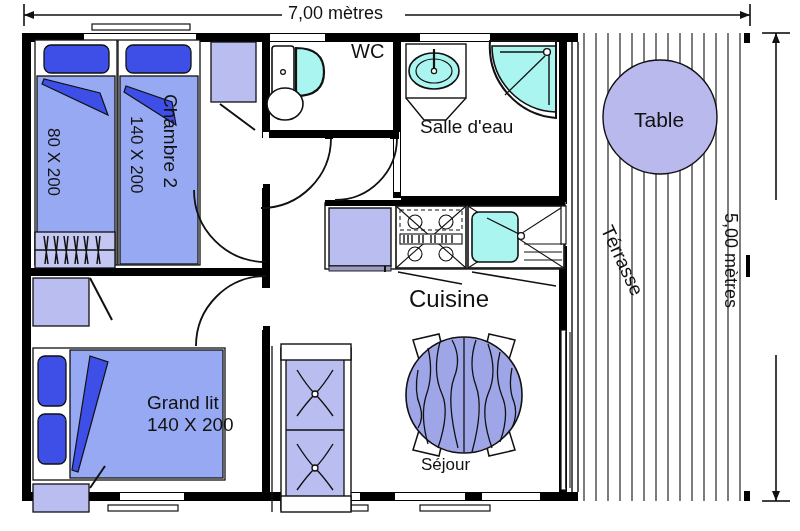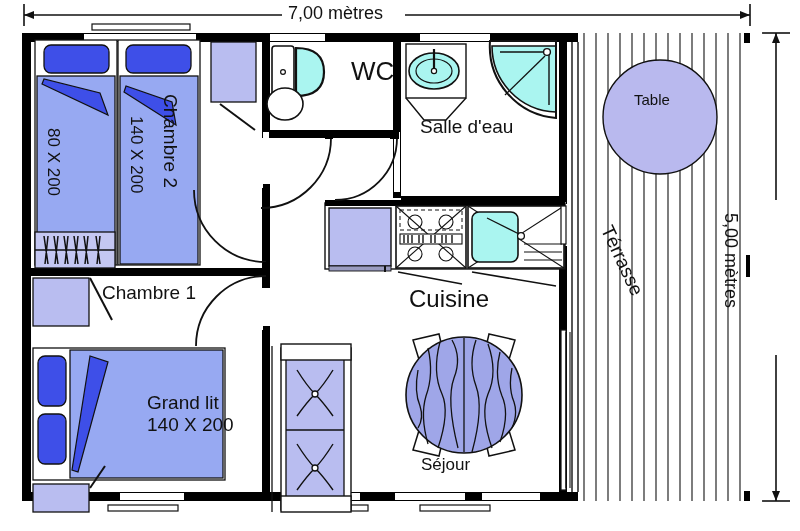--- a/index.html
+++ b/index.html
@@ -316,7 +316,7 @@
 
   <div class="lbl" style="left:102px;top:282px;font-size:19px;">Chambre 1</div>
 
-  <div class="lbl" style="left:351px;top:56px;font-size:26px;">WC</div>
+  <div class="lbl" style="left:351px;top:40px;font-size:20px;">WC</div>
 
   <div class="lbl" style="left:420px;top:116px;font-size:19px;">Salle d'eau</div>
 

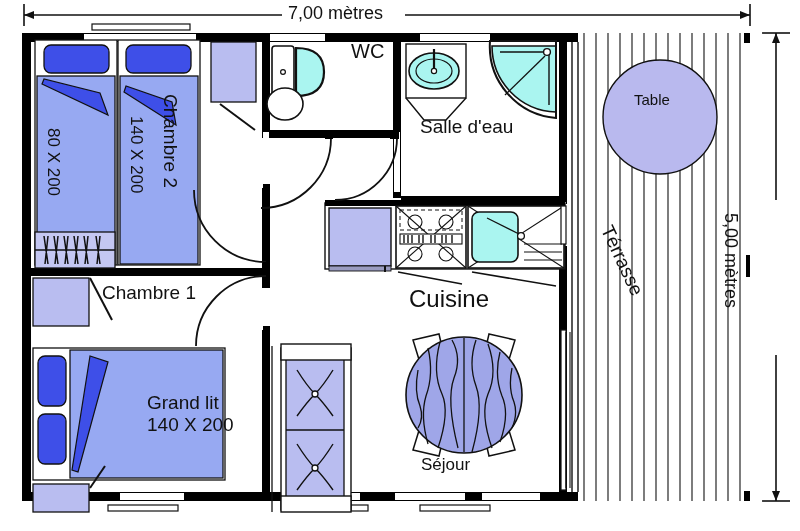--- a/index.html
+++ b/index.html
@@ -335,7 +335,7 @@
     <div>140 X 200</div>
   </div>
 
-  <div class="lbl" style="left:634px;top:91px;font-size:15px;text-align:right;">Table</div>
+  <div class="lbl" style="left:634px;top:108px;font-size:21px;text-align:right;">Table</div>
 
 </div>
 

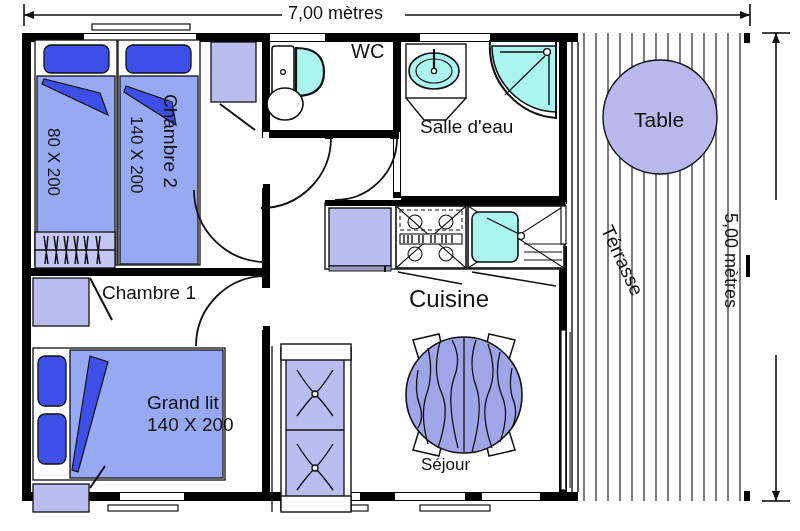--- a/index.html
+++ b/index.html
@@ -314,7 +314,6 @@
 
   <div class="lbl" style="left:181px;top:94px;font-size:19px;transform:rotate(90deg);transform-origin:left top;">Chambre 2</div>
 
-  <div class="lbl" style="left:102px;top:282px;font-size:19px;">Chambre 1</div>
 
   <div class="lbl" style="left:351px;top:40px;font-size:20px;">WC</div>
 

